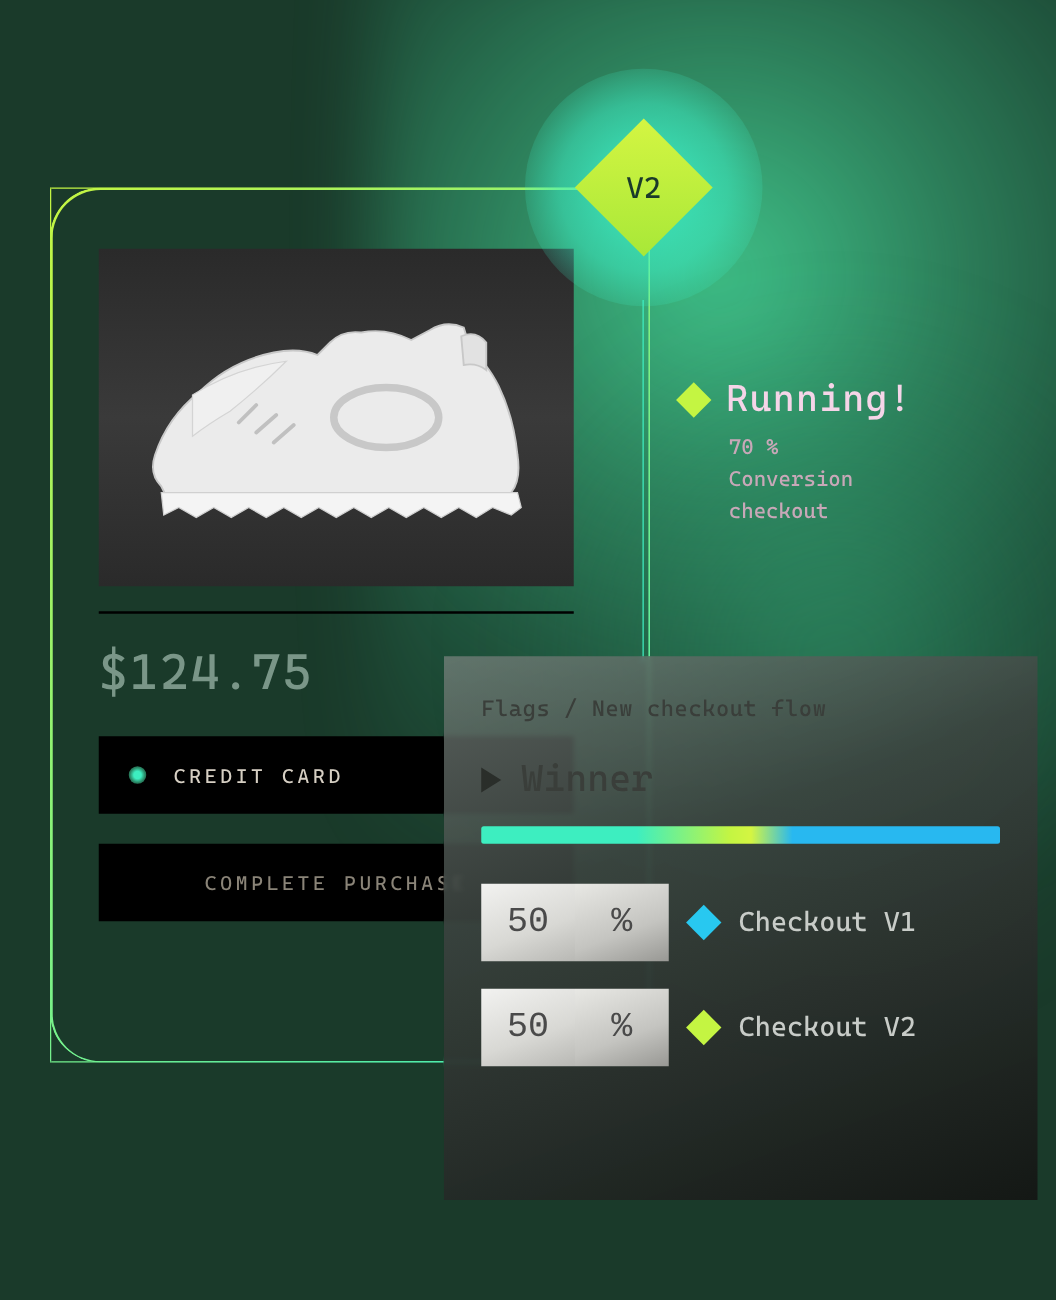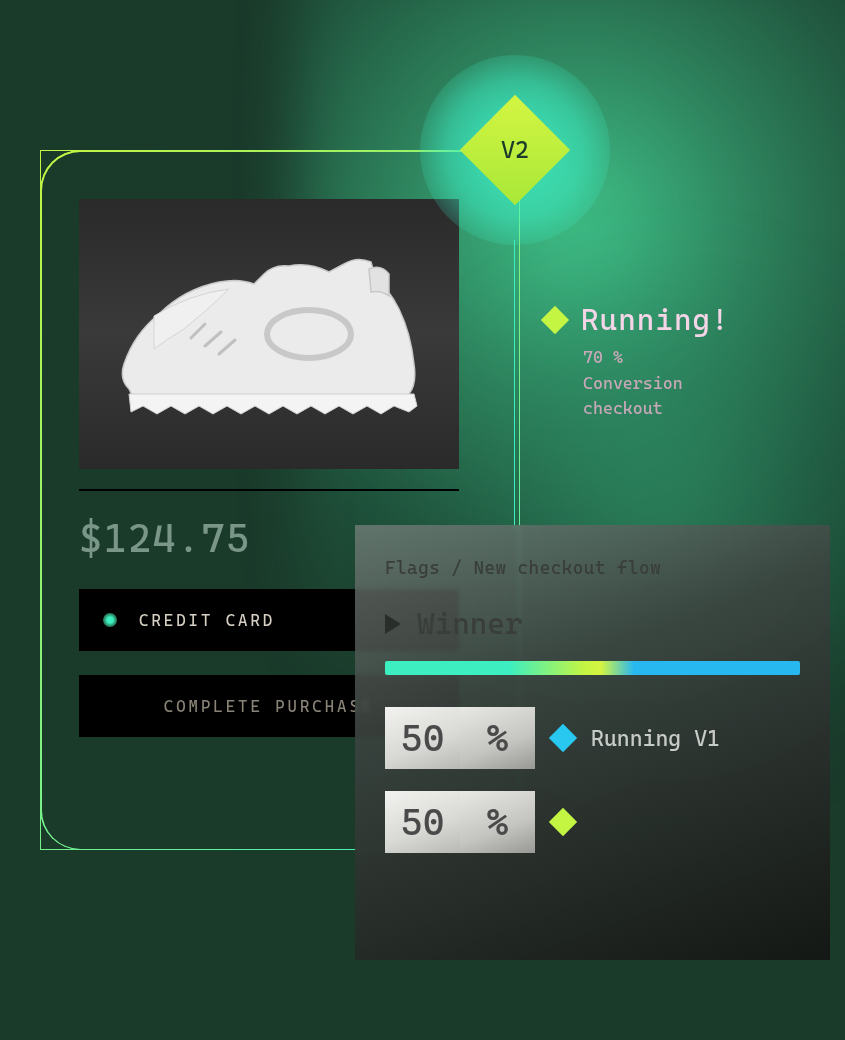--- a/index.html
+++ b/index.html
@@ -242,8 +242,9 @@
       display: flex;
       align-items: center;
       justify-content: center;
-      font-size: 38px;
+      font-size: 28px;
       color: #4a4a4a;
+      font-family: Liberation Mono, monospace;
     }
     .pct-num {
       background: linear-gradient(160deg, #f2f2f0 0%, #d8d8d4 60%, #b8b8b4 100%);

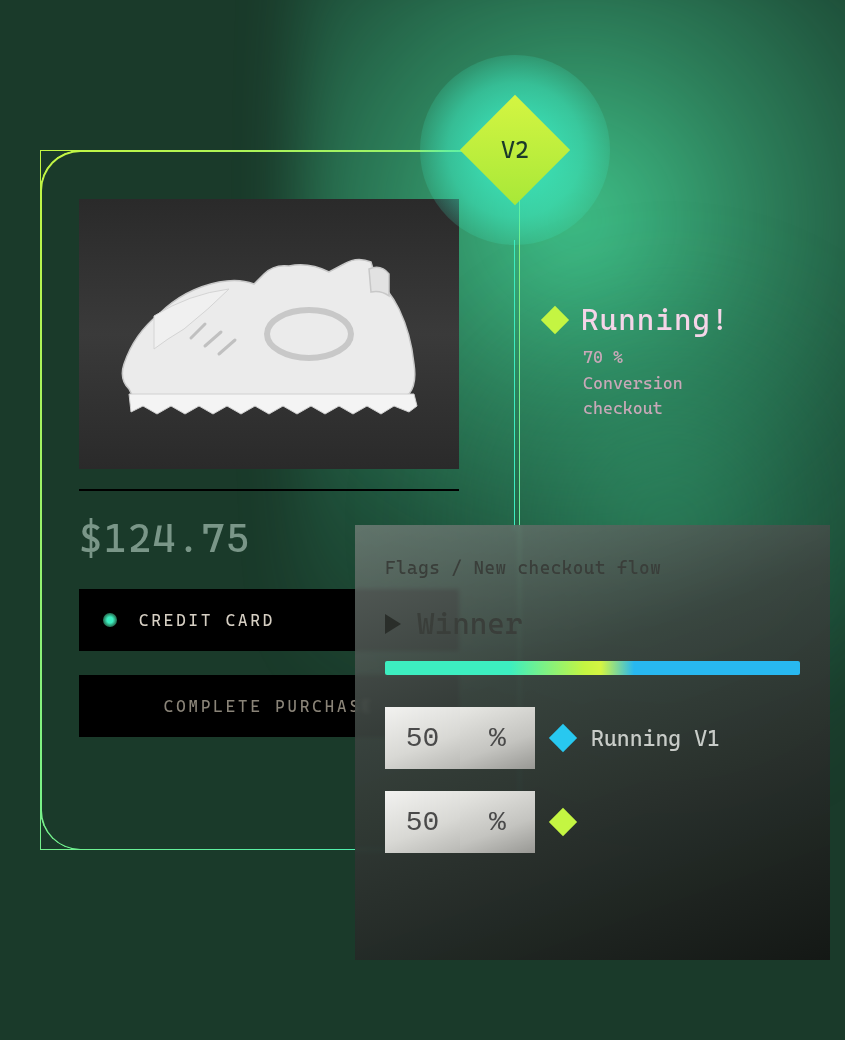--- a/index.html
+++ b/index.html
@@ -330,7 +330,7 @@
       <div class="pct-sym">%</div>
     </div>
     <div class="variant-diamond blue"></div>
-    <div class="variant-label">Running V1</div>
+    <div class="variant-label">Checkout V1</div>
   </div>
 
   <div class="variant-row">

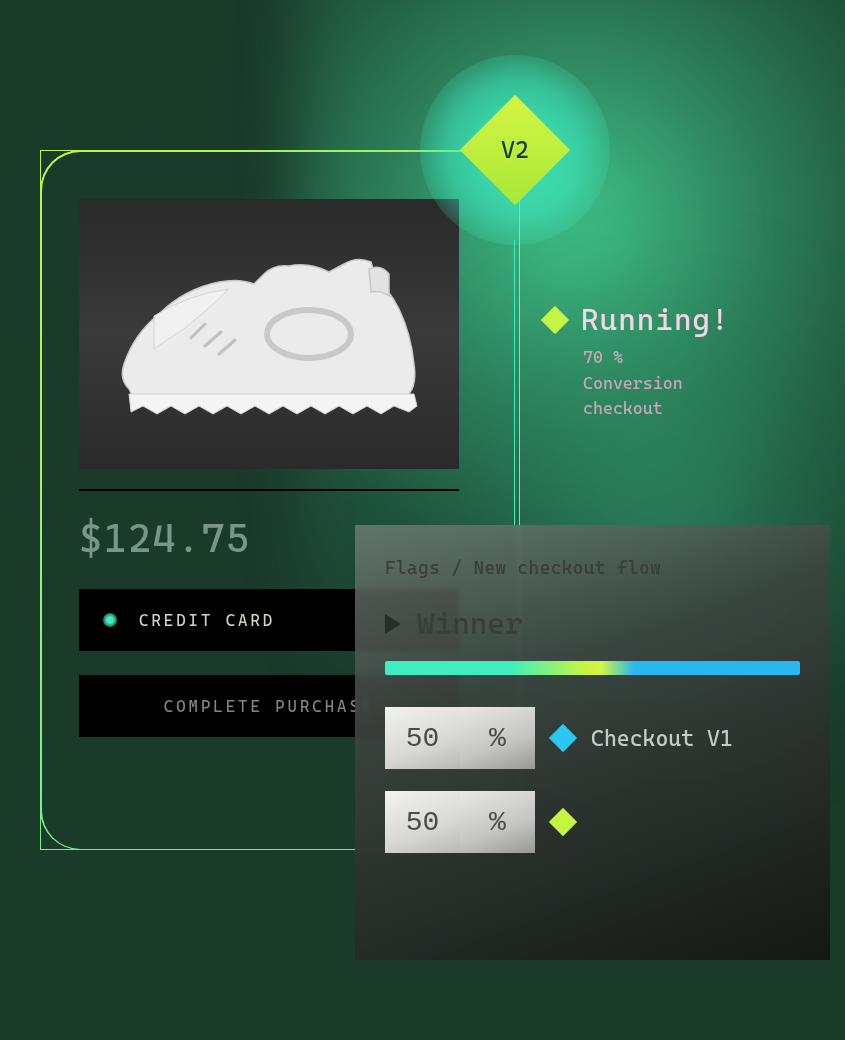--- a/index.html
+++ b/index.html
@@ -339,6 +339,7 @@
       <div class="pct-sym">%</div>
     </div>
     <div class="variant-diamond green"></div>
+    <div class="variant-label">Checkout V2</div>
   </div>
 </div>
 

